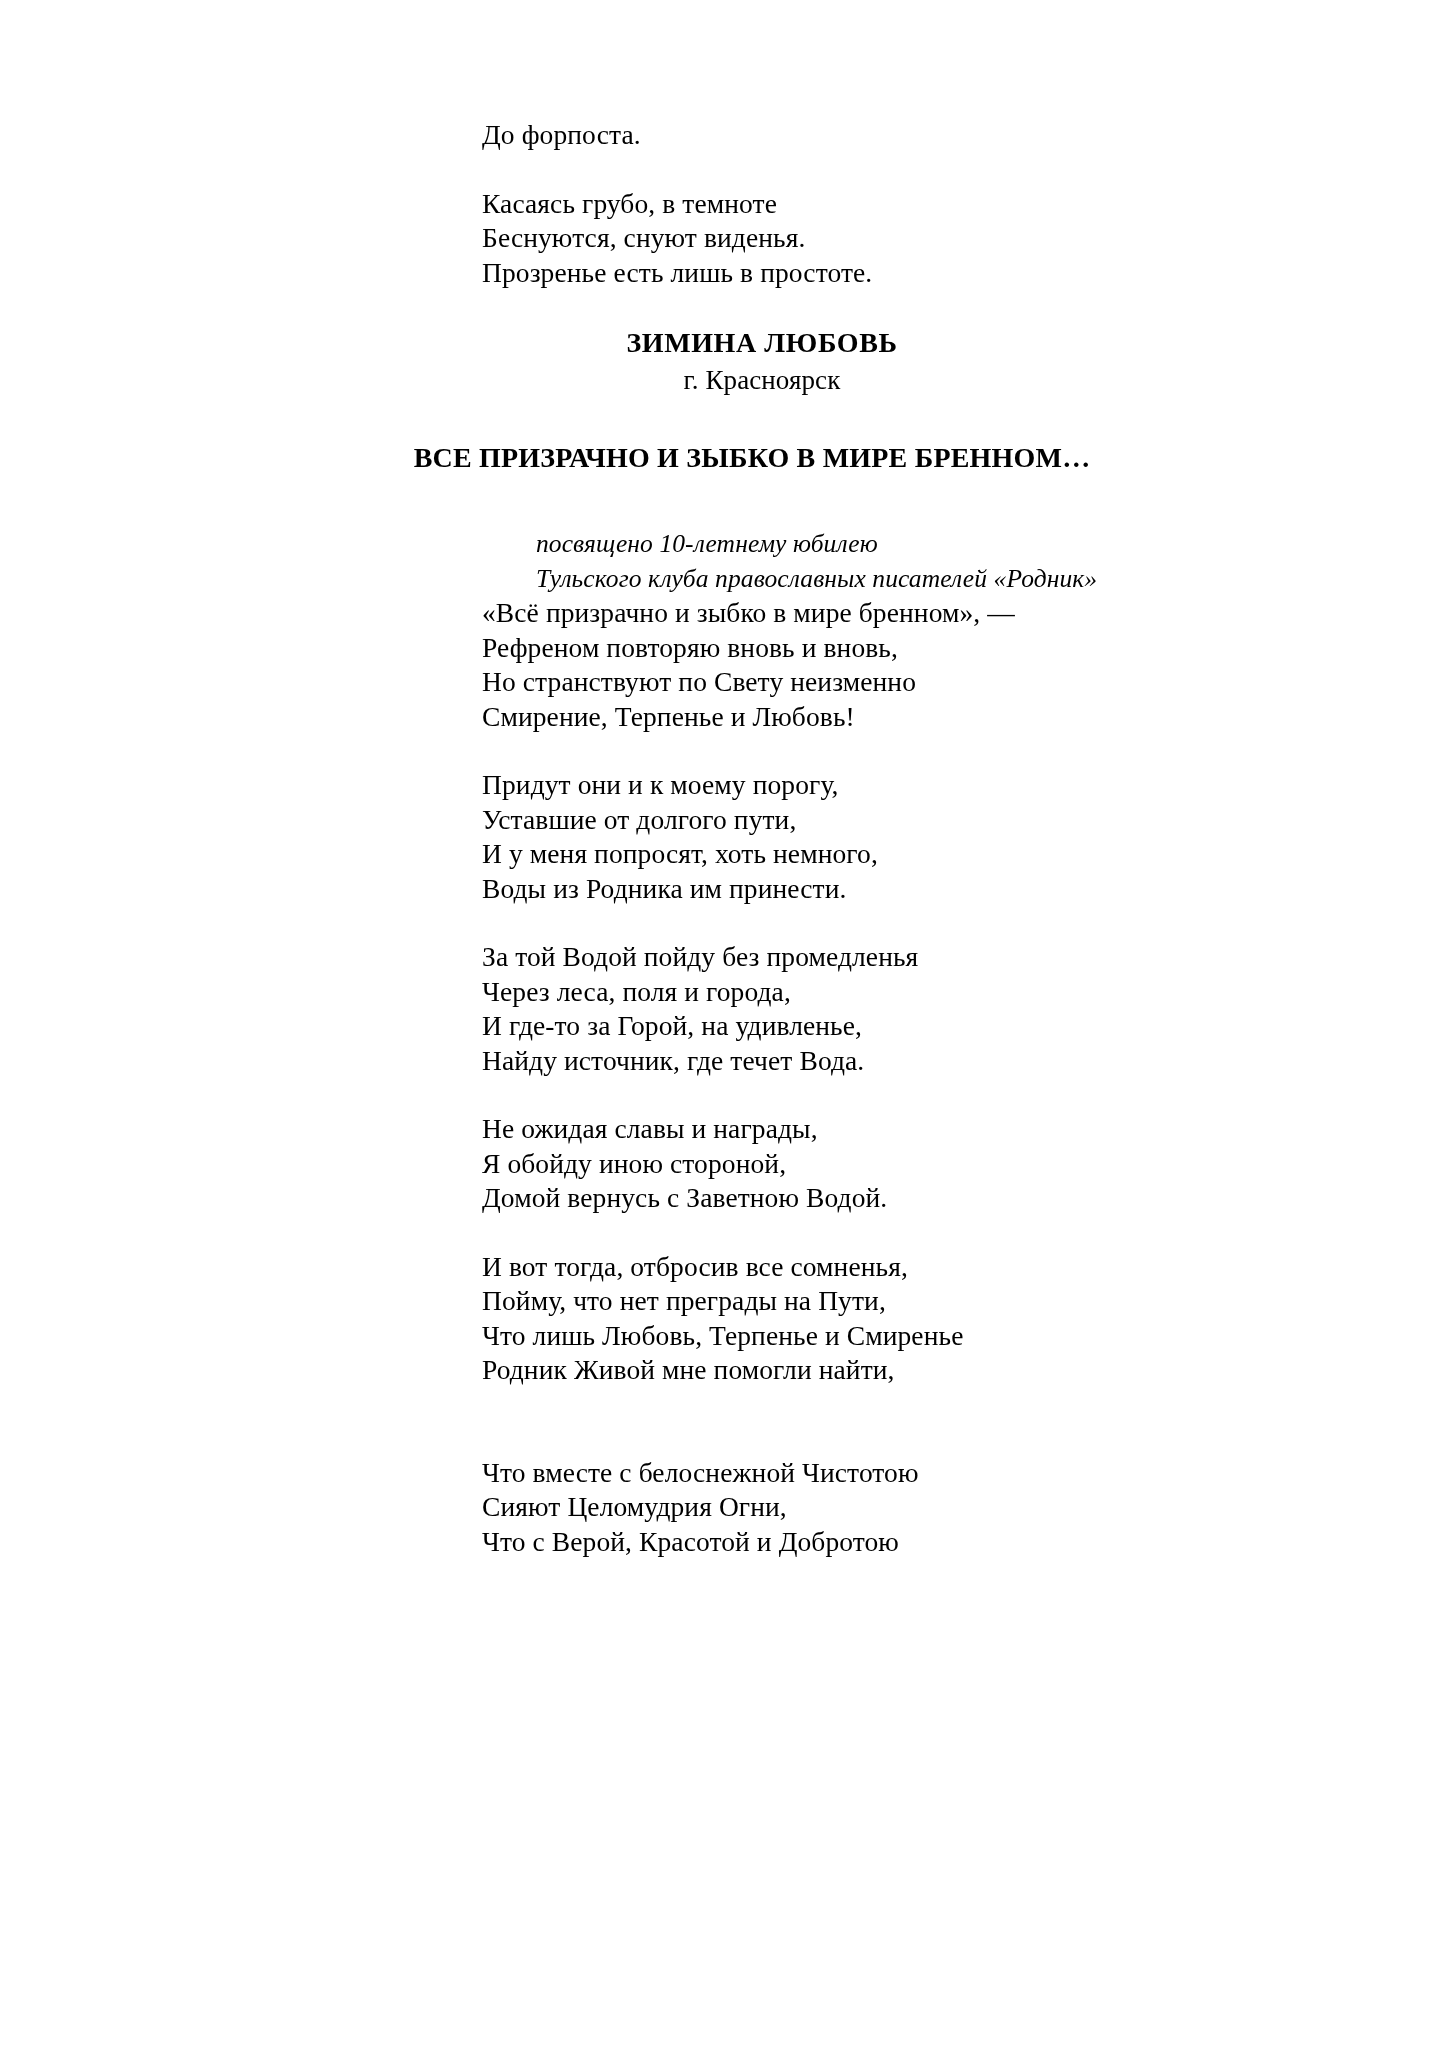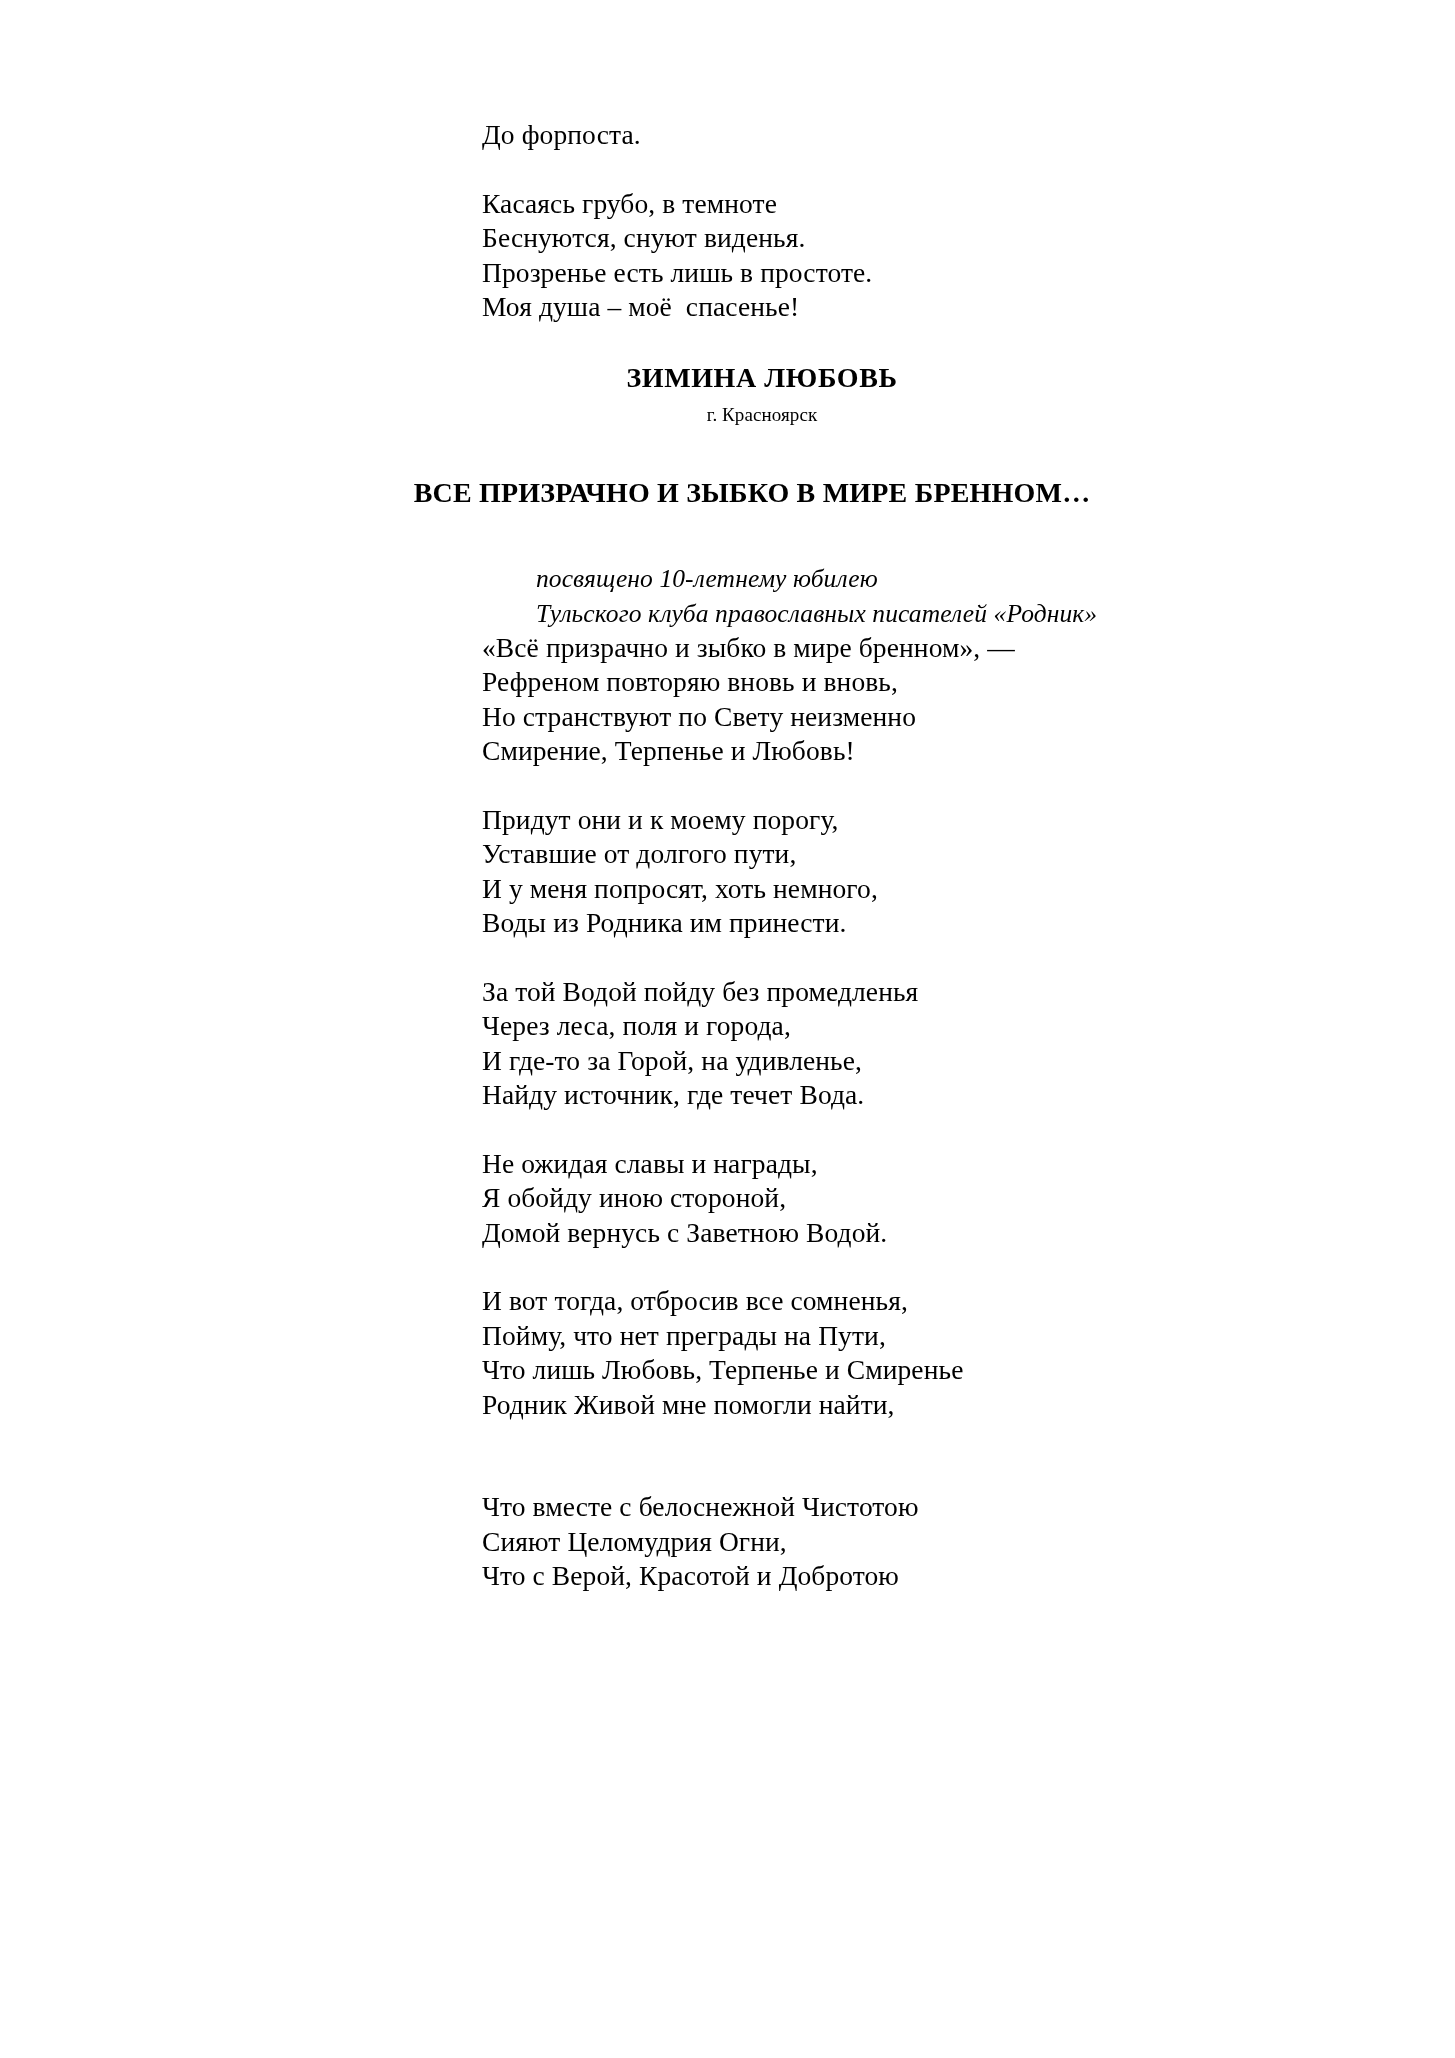--- a/index.html
+++ b/index.html
@@ -105,7 +105,6 @@
       <div class="line">Касаясь грубо, в темноте</div>
       <div class="line">Беснуются, снуют виденья.</div>
       <div class="line">Прозренье есть лишь в простоте.</div>
-      <div class="line">Моя душа – моё  спасенье!</div>
     </div>
 
     <div class="author-block">

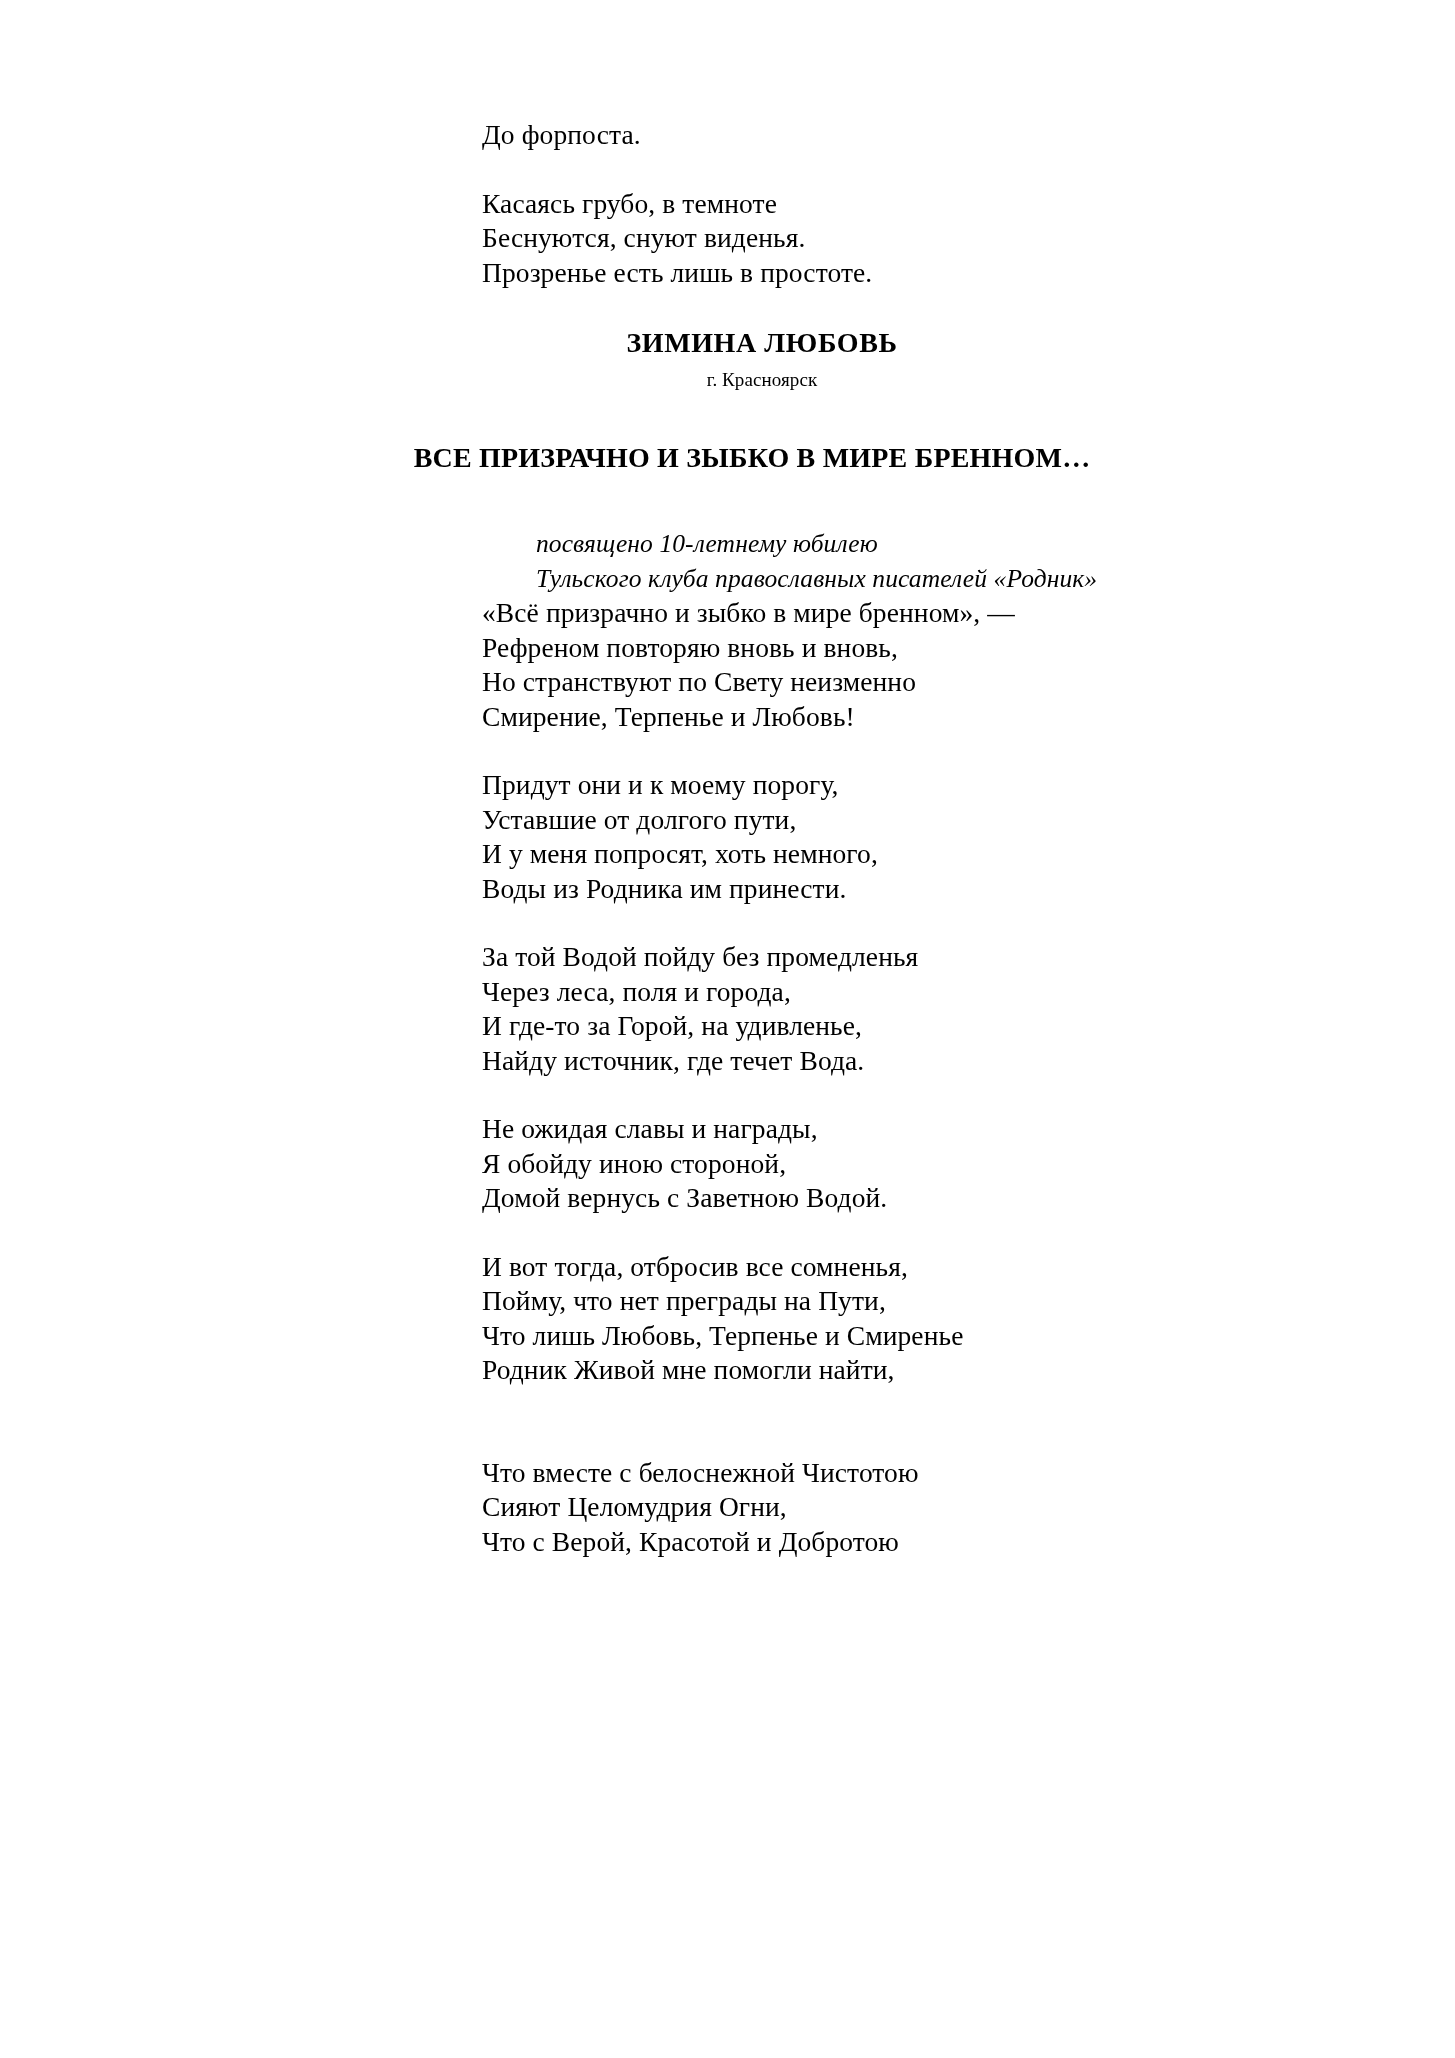--- a/index.html
+++ b/index.html
@@ -56,7 +56,7 @@
     letter-spacing: 0.6px;
   }
   .author-city {
-    font-size: 19px;
+    font-size: 27px;
     line-height: 36px;
     letter-spacing: 0.1px;
   }

